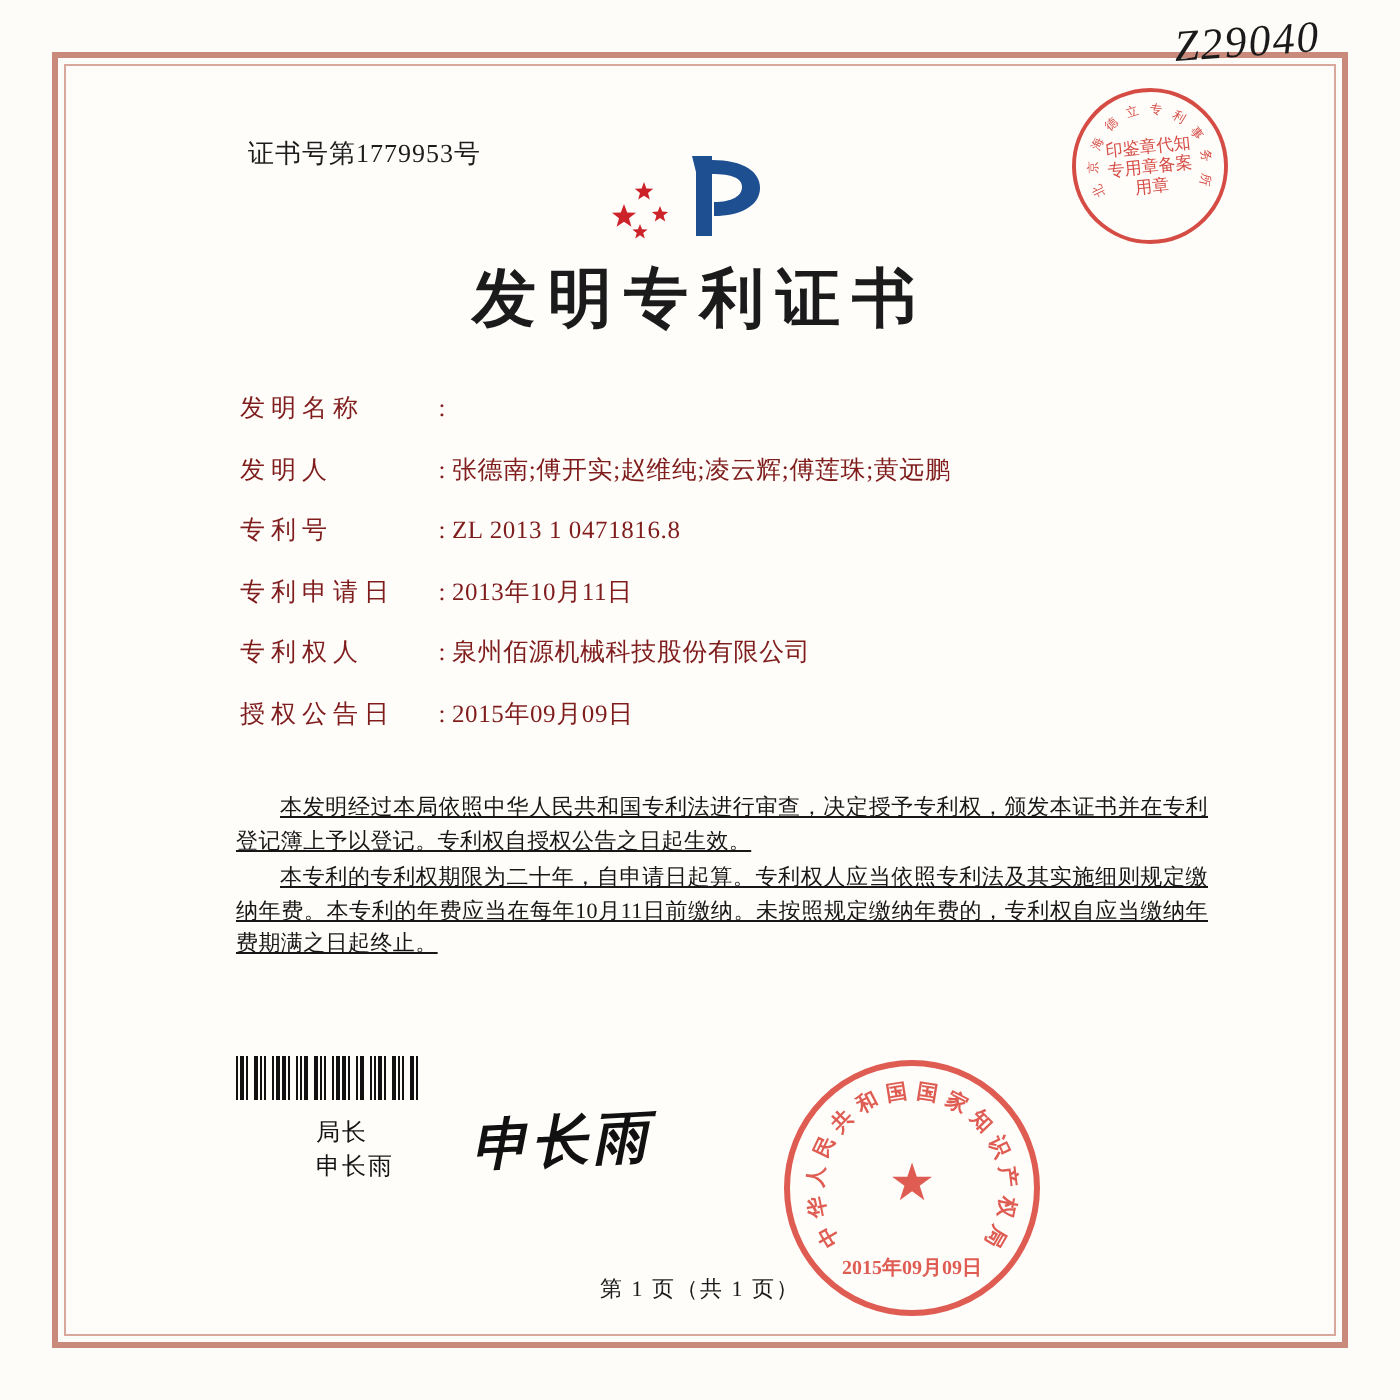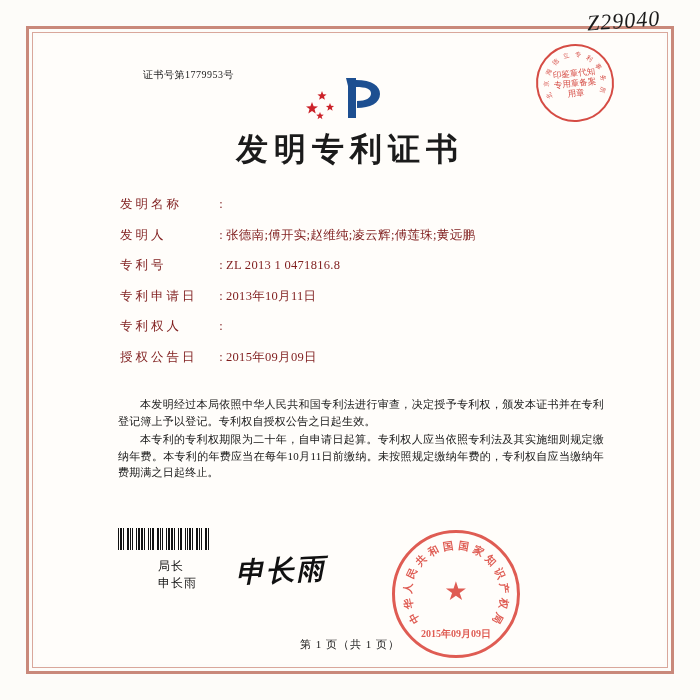--- a/index.html
+++ b/index.html
@@ -67,10 +67,9 @@
     position: absolute;
     left: 124px;
     top: 68px;
-    font-size: 10px;
+    font-size: 13px;
     color: #1c1c1c;
     letter-spacing: 0.5px;
-    margin-left: 19px;
   }
 
   

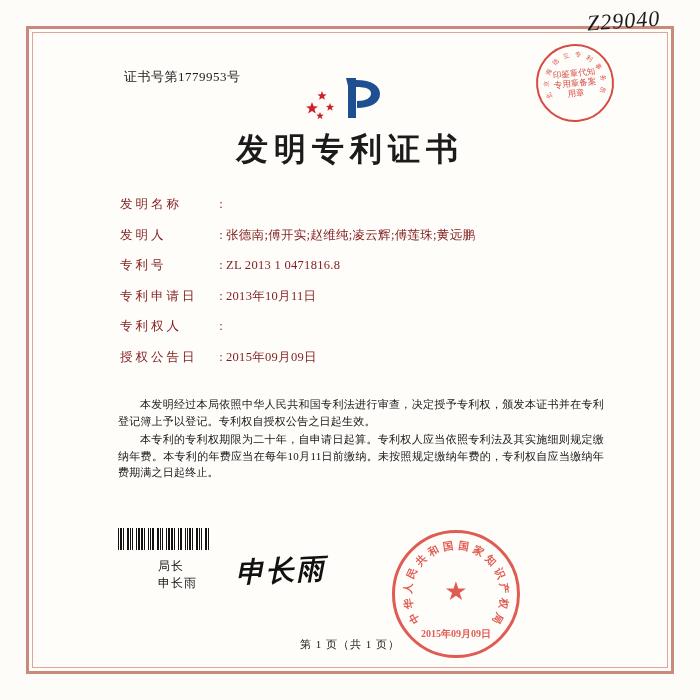--- a/index.html
+++ b/index.html
@@ -342,6 +342,7 @@
     <div class="field-row">
       <div class="field-label">专利权人</div>
       <div class="field-colon">:</div>
+      <div class="field-value">泉州佰源机械科技股份有限公司</div>
     </div>
     <div class="field-row">
       <div class="field-label">授权公告日</div>

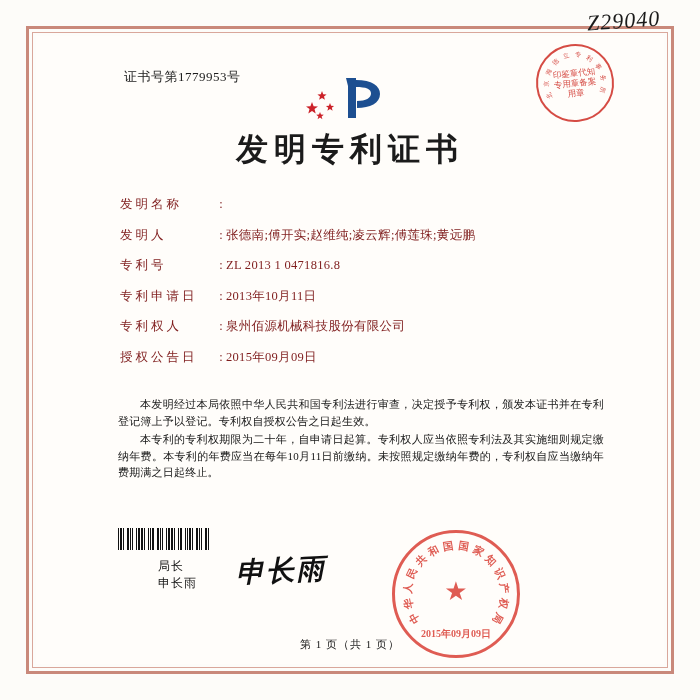--- a/index.html
+++ b/index.html
@@ -172,6 +172,7 @@
     line-height: 16.5px;
     color: #171717;
     text-align: justify;
+    text-decoration: underline;
   }
   .body-text p {
     margin: 0 0 2px 0;

